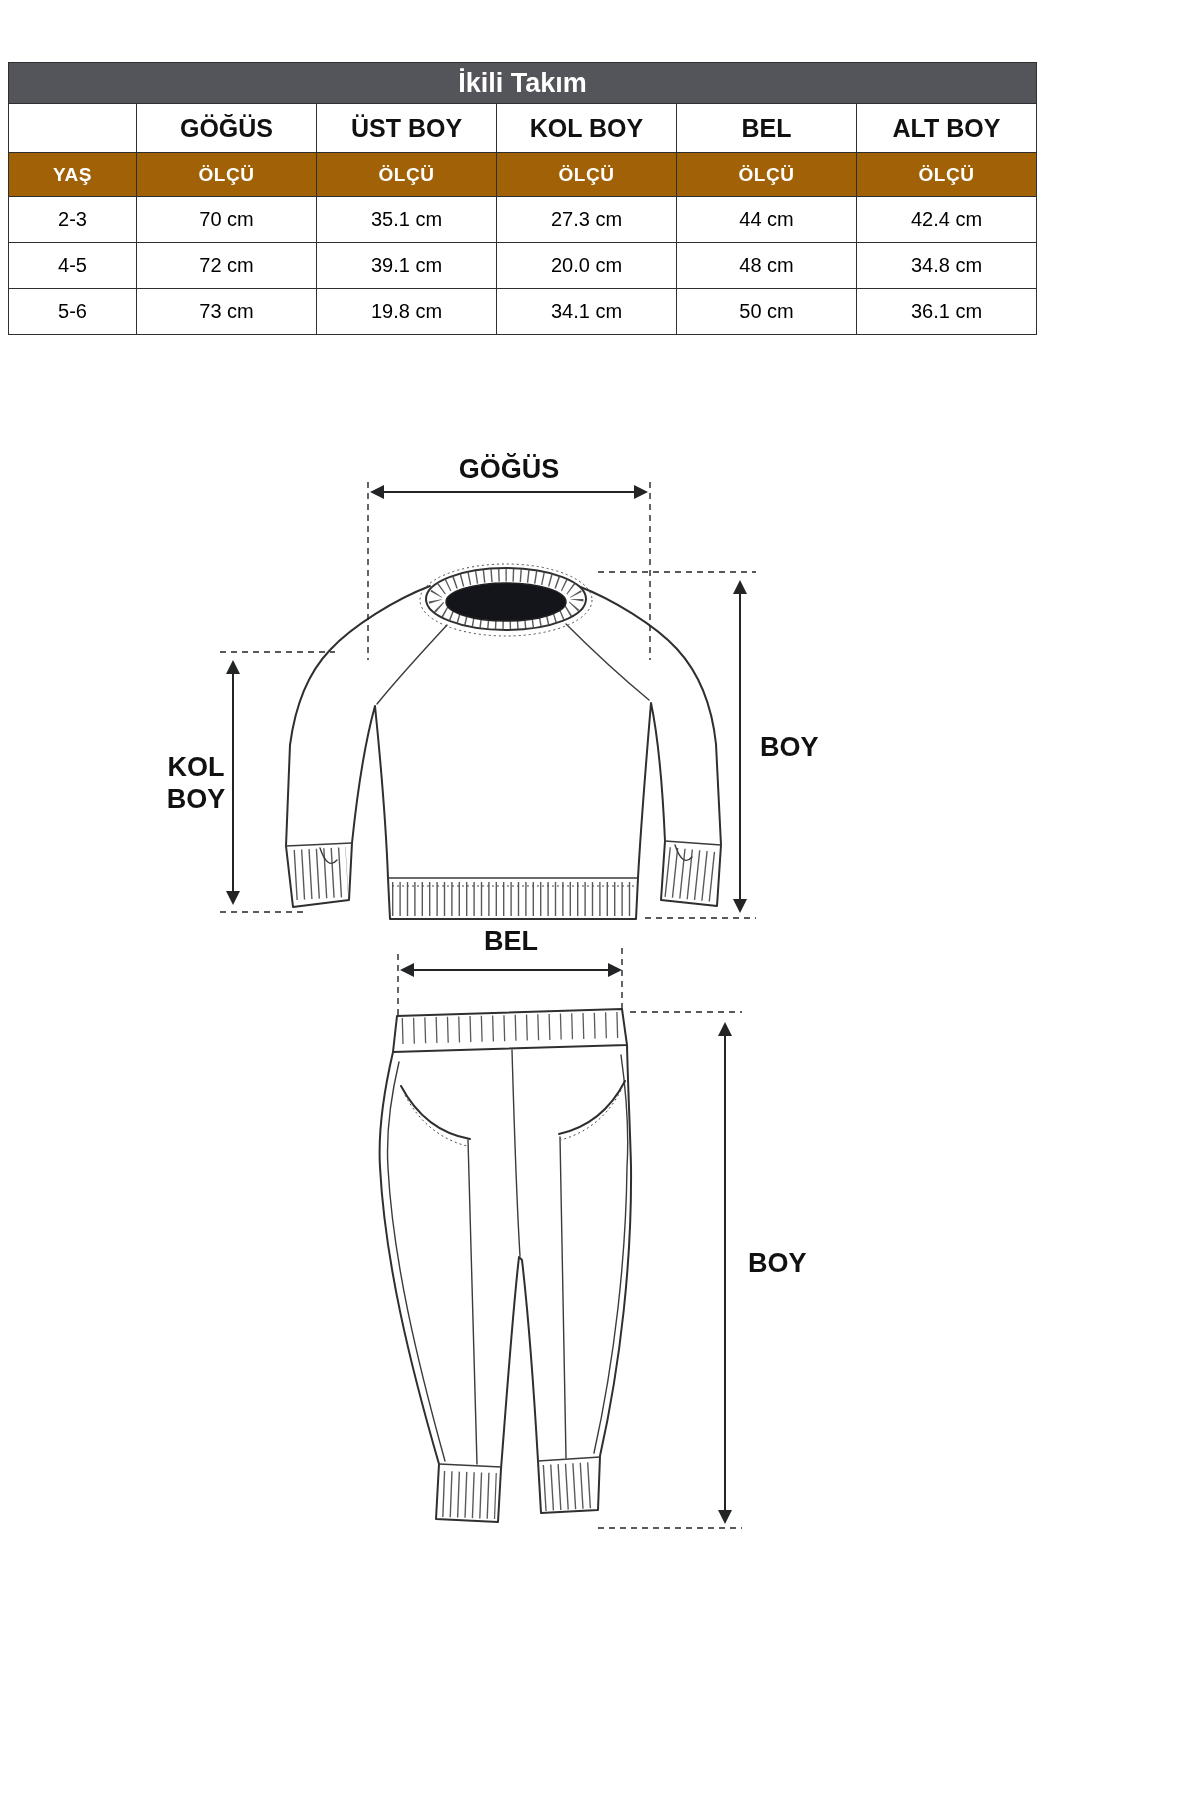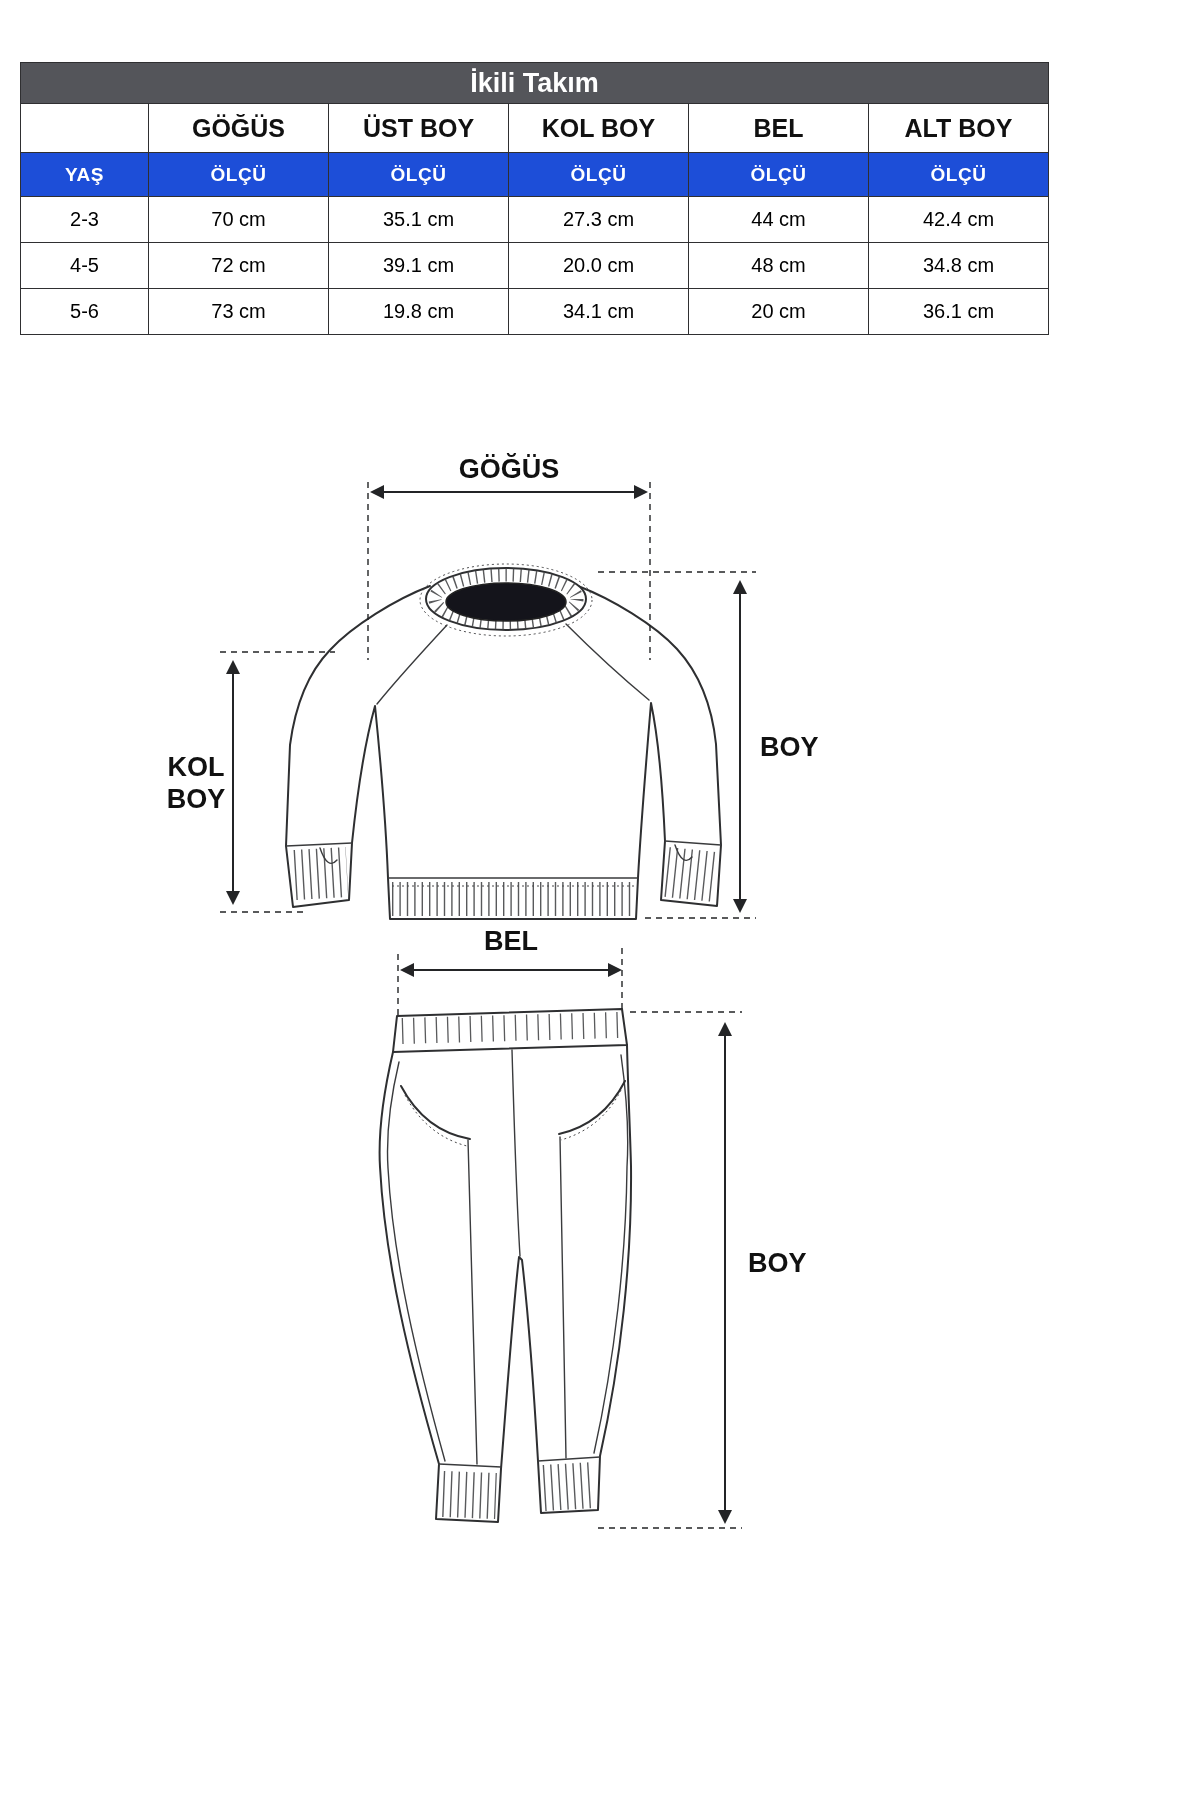--- a/index.html
+++ b/index.html
@@ -14,7 +14,7 @@
 
   
   .size-table {
-    position: absolute; top: 62px; left: 20px;
+    position: absolute; top: 62px; left: 8px;
     width: 1028px;
     border-collapse: collapse;
     table-layout: fixed;

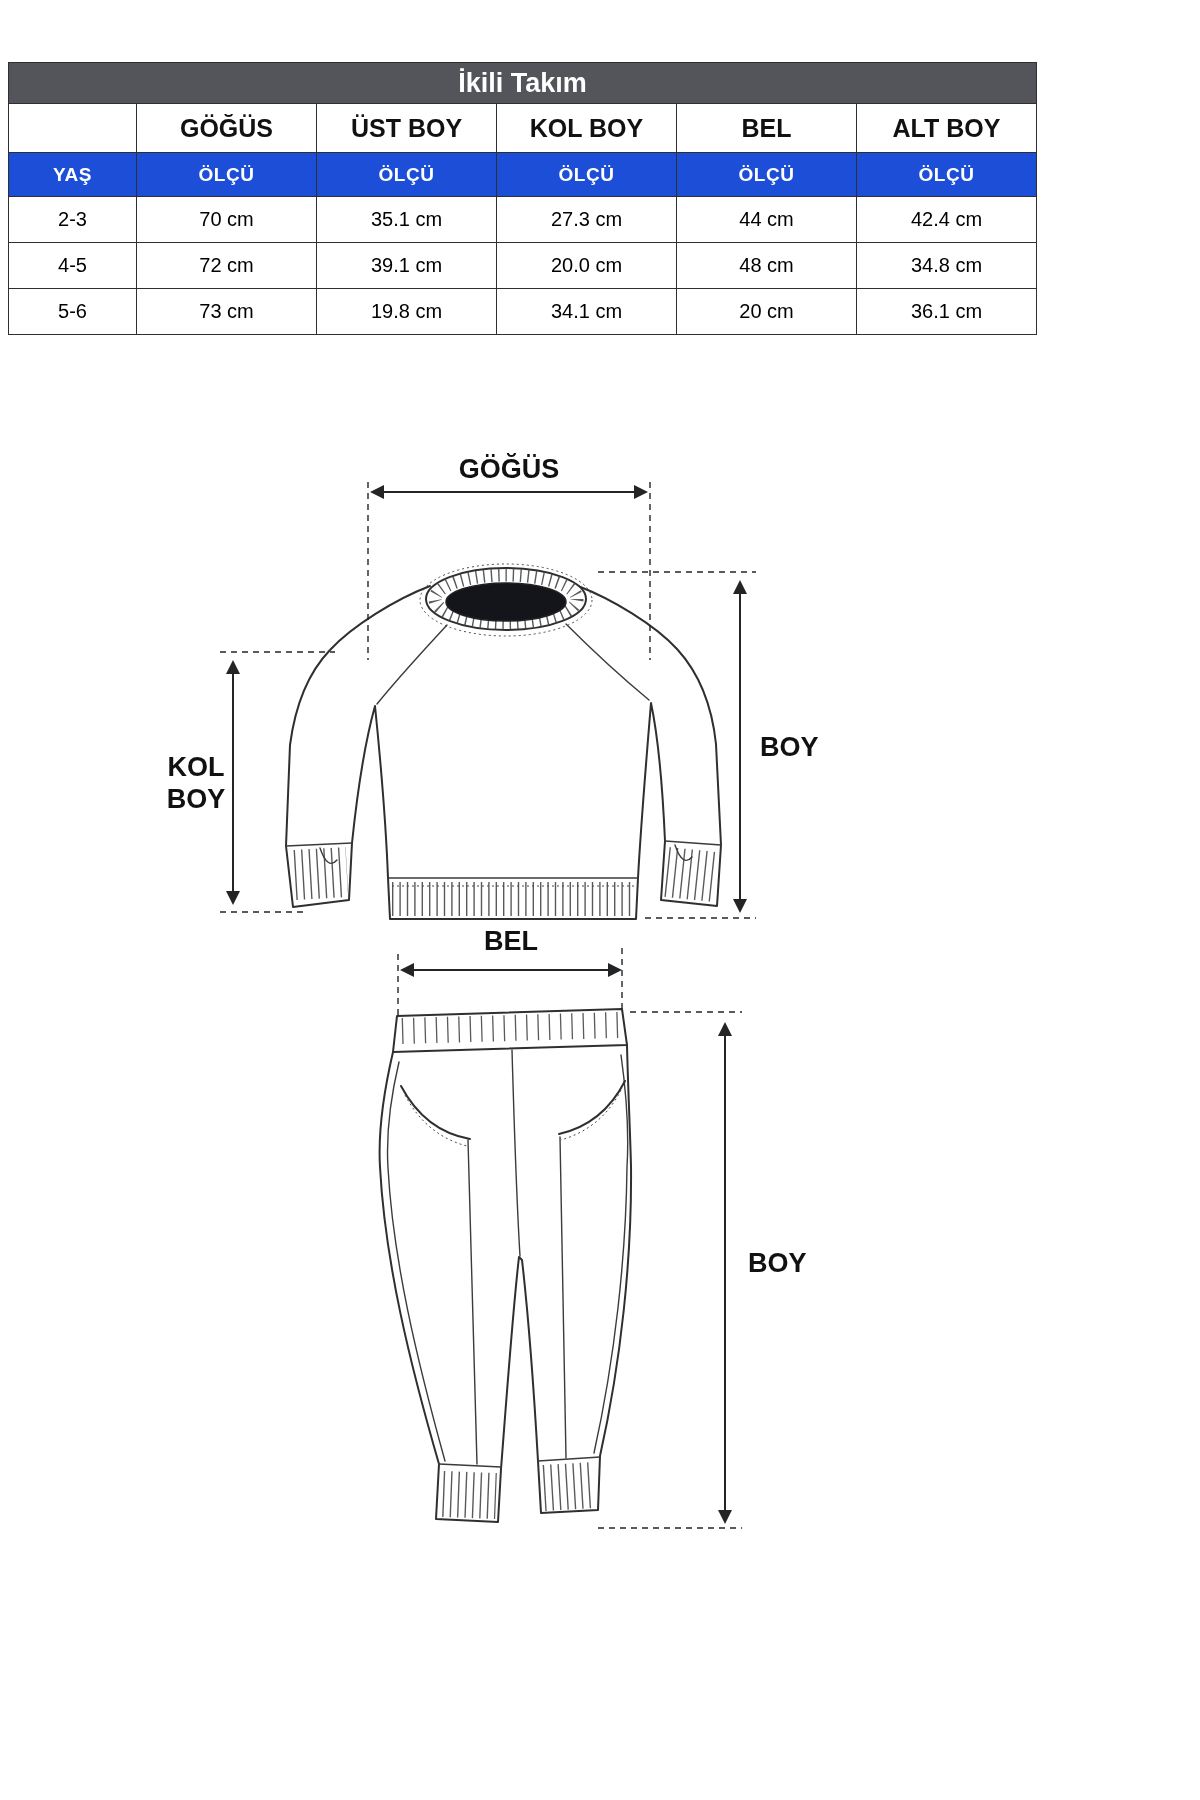--- a/index.html
+++ b/index.html
@@ -33,7 +33,7 @@
     font-size: 25px; font-weight: bold; height: 49px;
   }
   .sub-head-row th {
-    background: #1d4ed8; color: #ffffff;
+    background: #a16207; color: #ffffff;
     font-size: 19px; font-weight: bold; height: 44px;
     letter-spacing: 0.5px;
   }

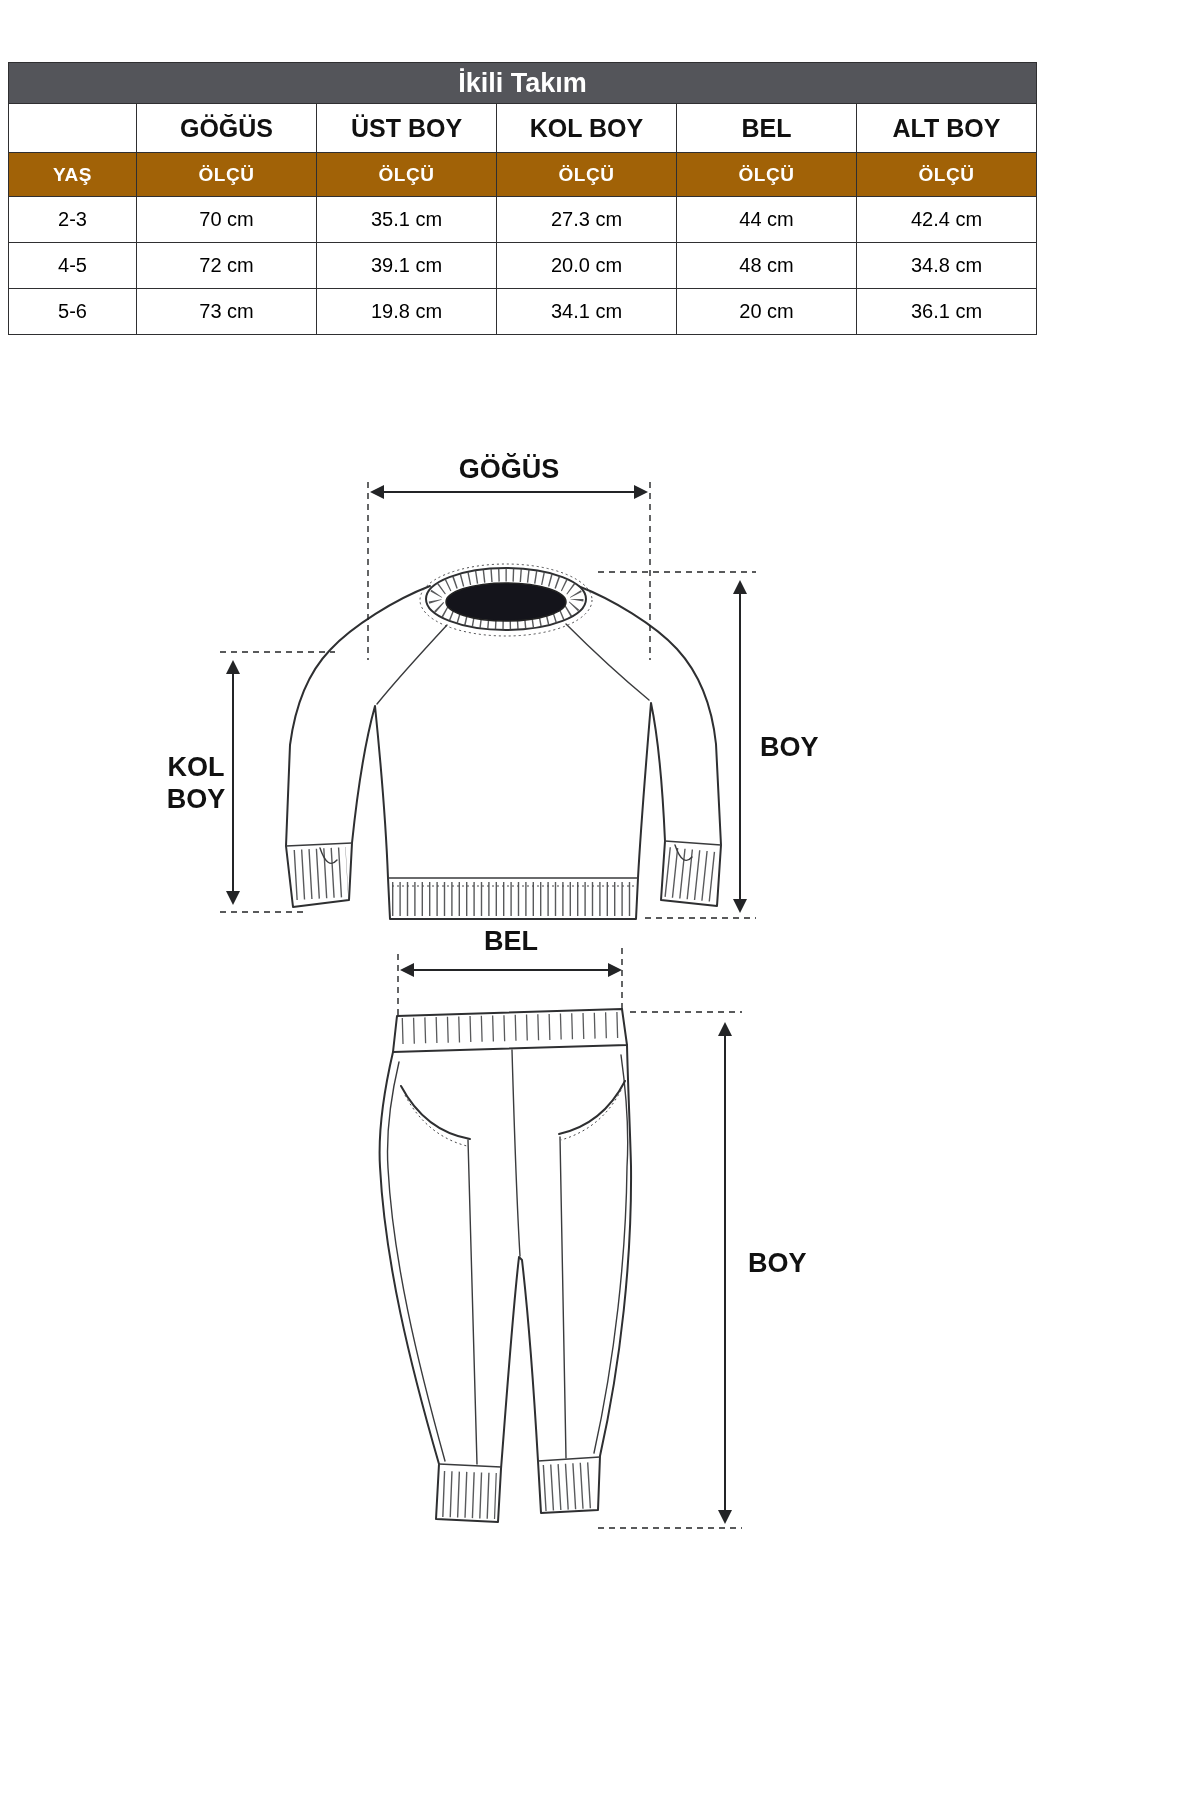--- a/index.html
+++ b/index.html
@@ -111,7 +111,7 @@
       <td>73 cm</td>
       <td>19.8 cm</td>
       <td>34.1 cm</td>
-      <td>20 cm</td>
+      <td>50 cm</td>
       <td>36.1 cm</td>
     </tr>
   </tbody>

